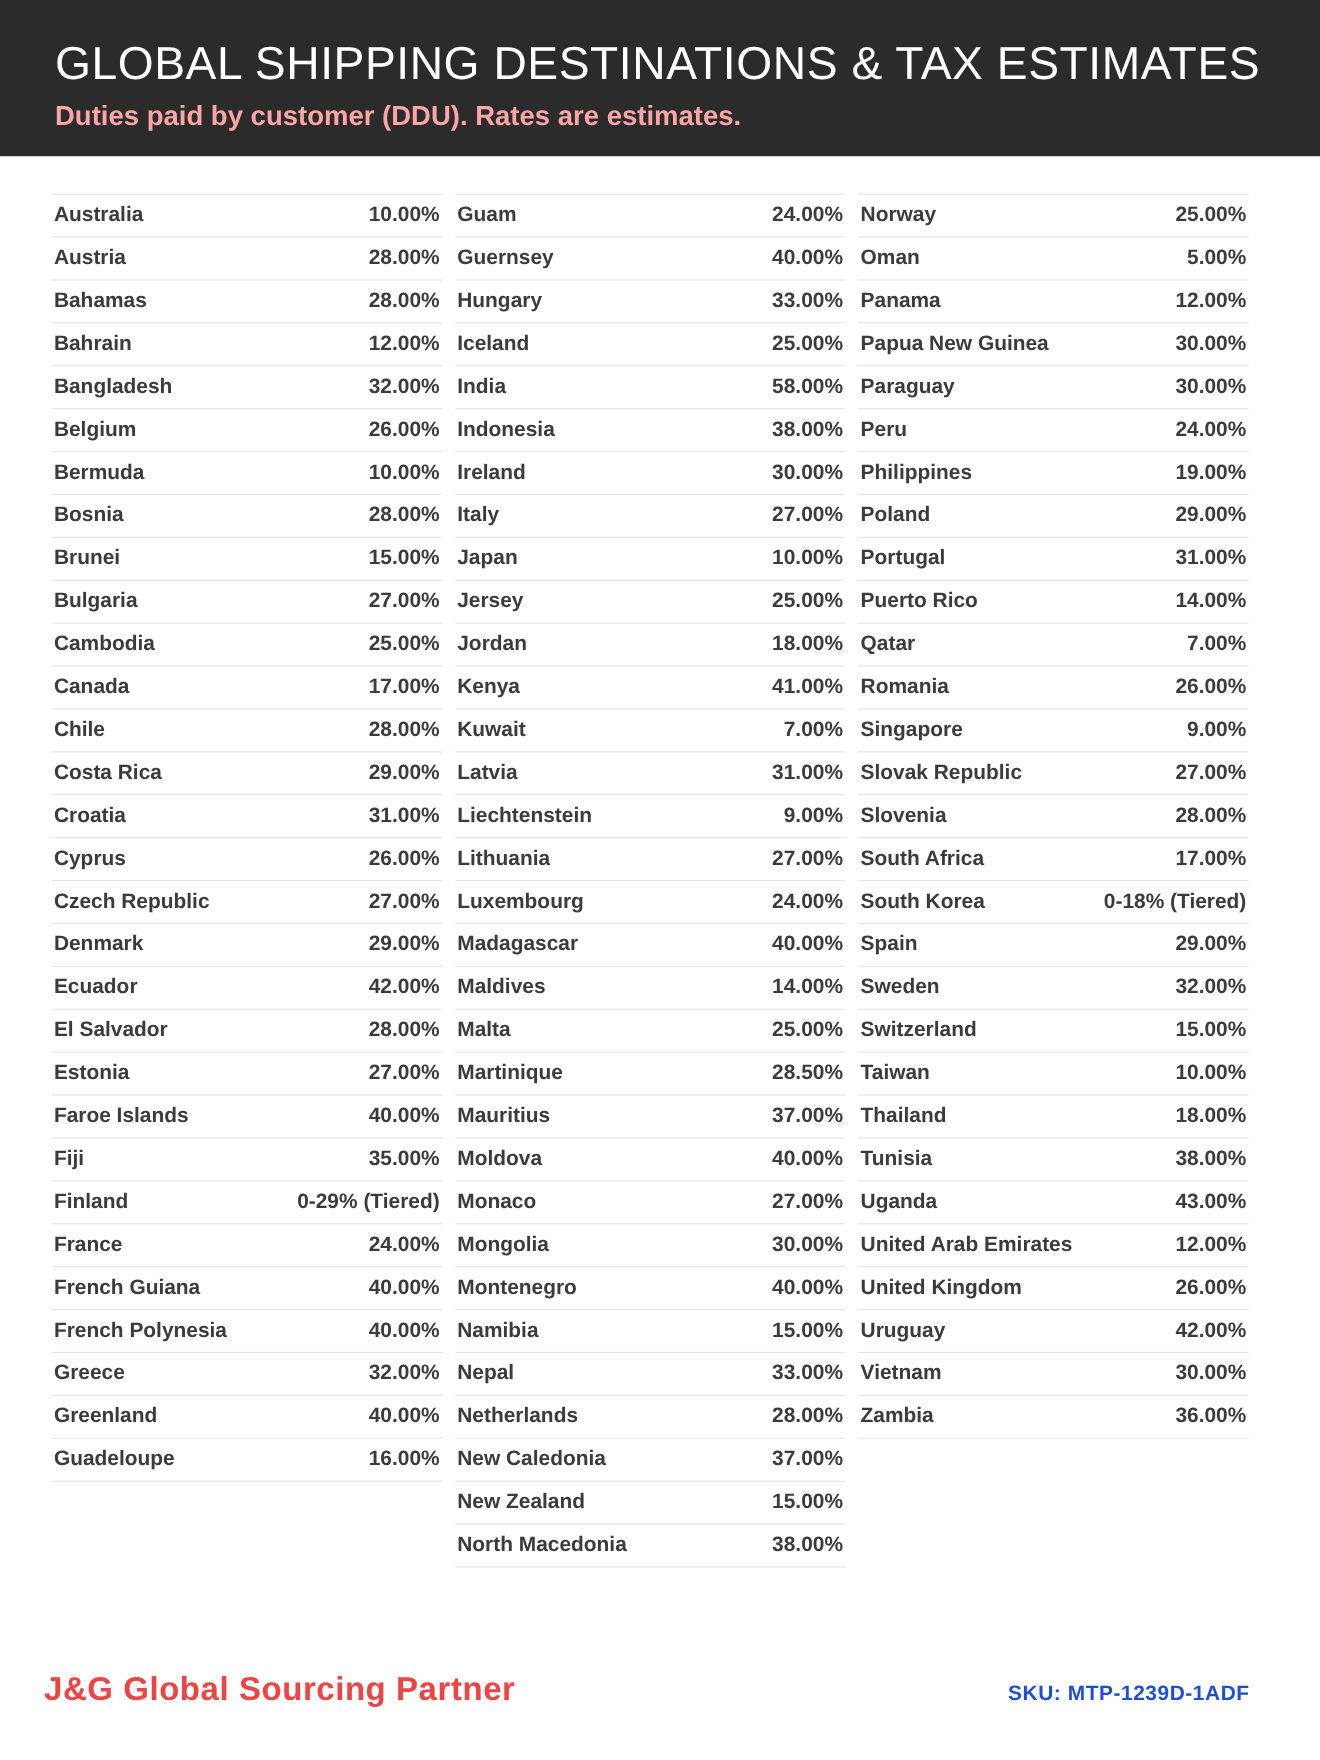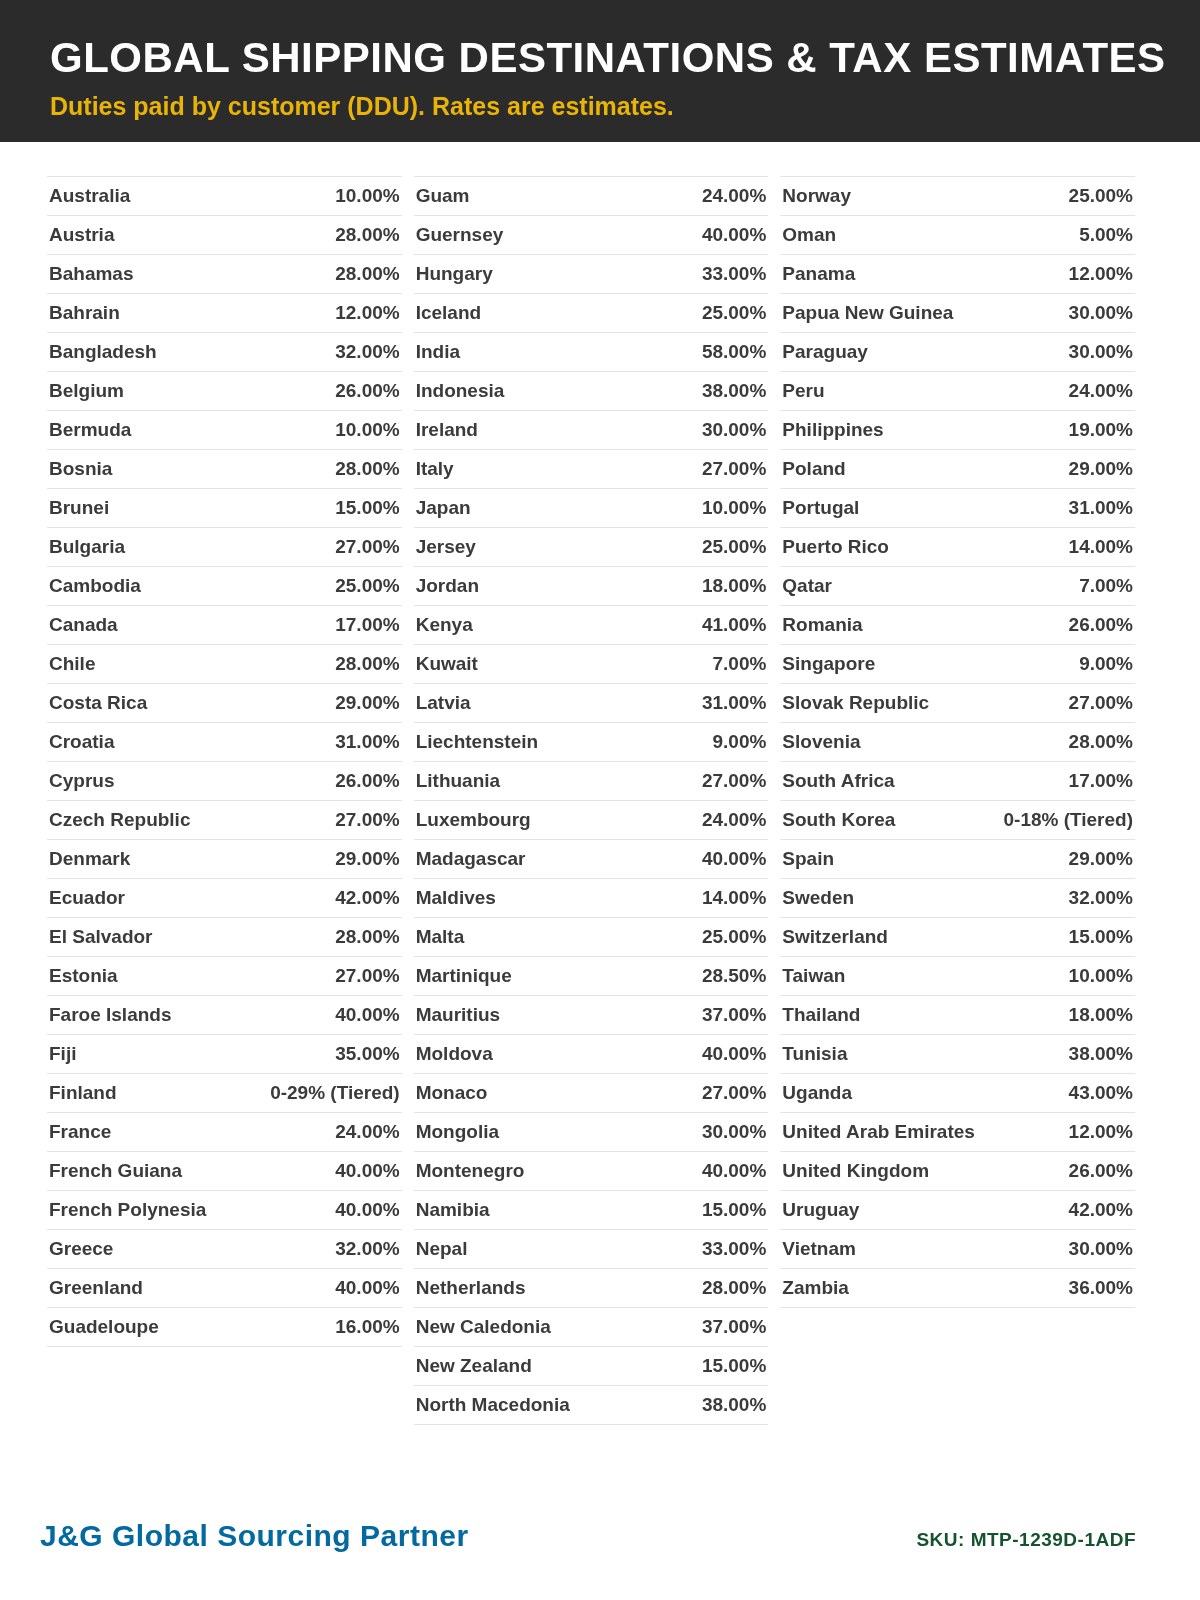--- a/index.html
+++ b/index.html
@@ -22,7 +22,7 @@
   }
   .header .title {
     font-size: 42px;
-    font-weight: 700;
+    font-weight: 400;
     letter-spacing: 0.5px;
     color: #ffffff;
     white-space: nowrap;

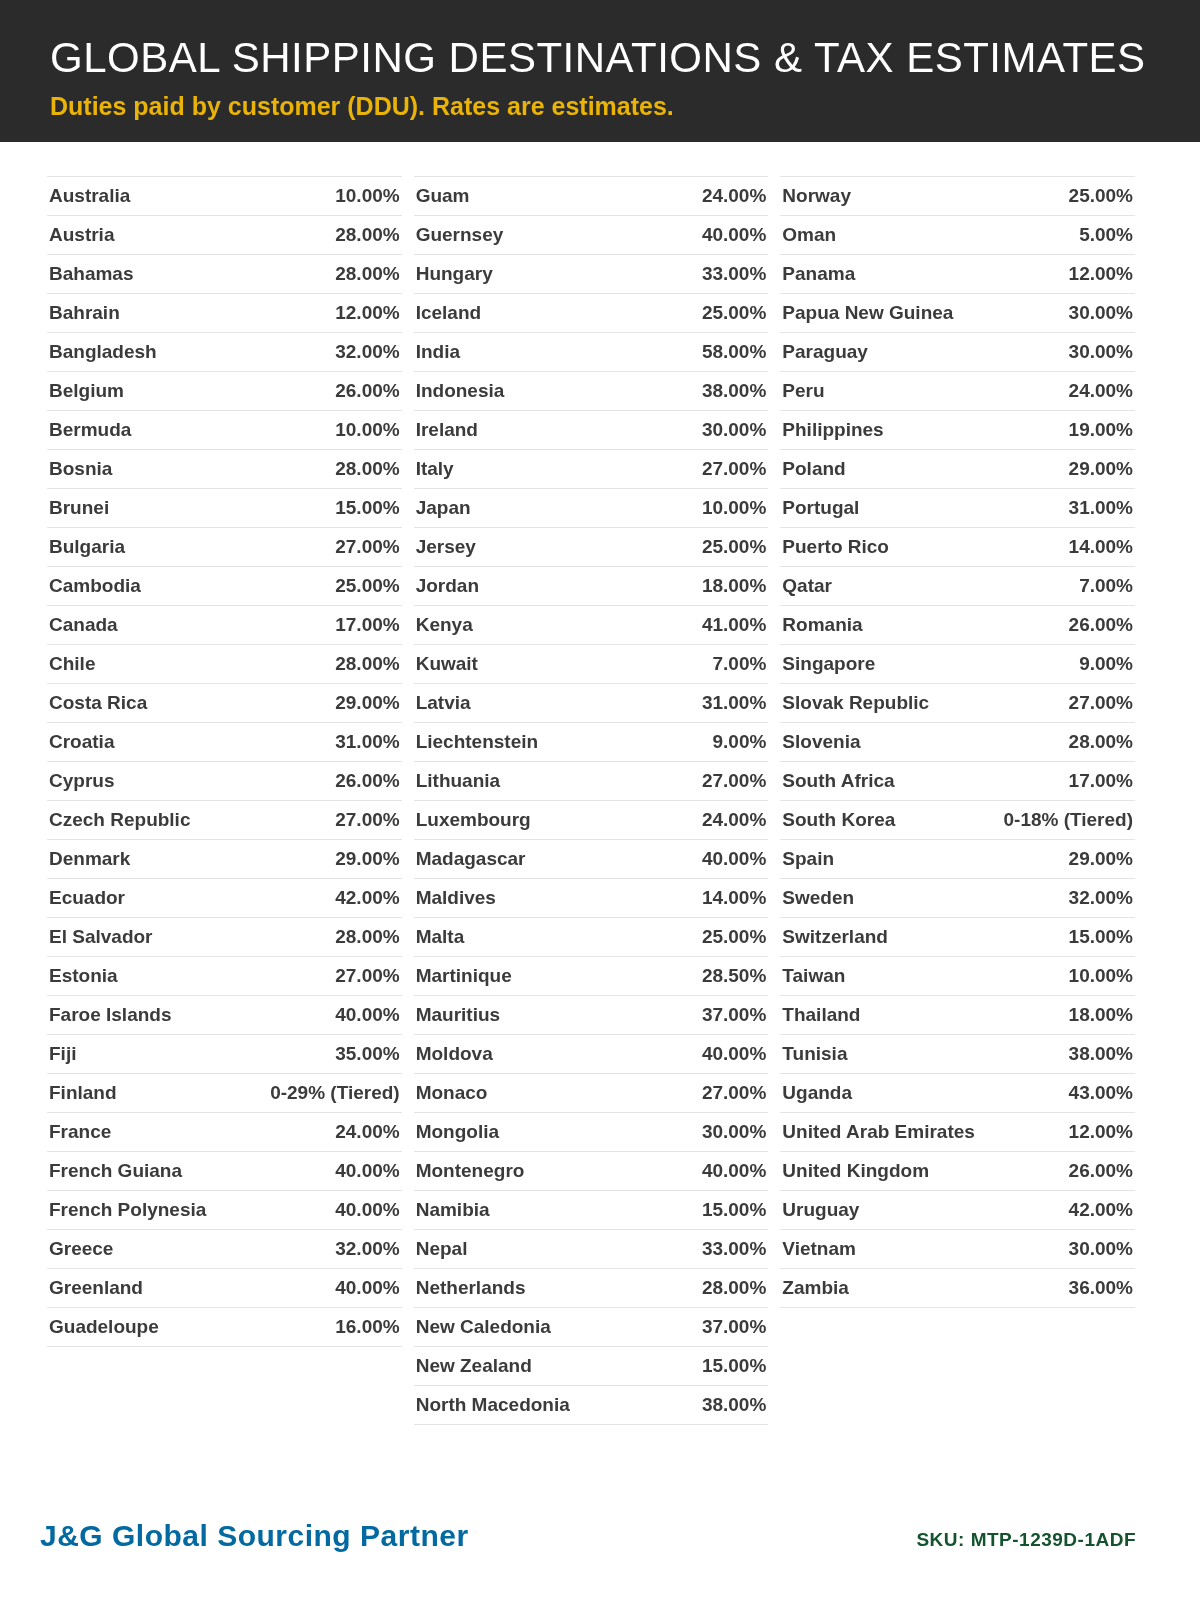--- a/index.html
+++ b/index.html
@@ -31,7 +31,7 @@
     margin-top: 10px;
     font-size: 25px;
     font-weight: 700;
-    color: #eab308;
+    color: #fca5a5;
   }
   .table-wrap {
     position: absolute;

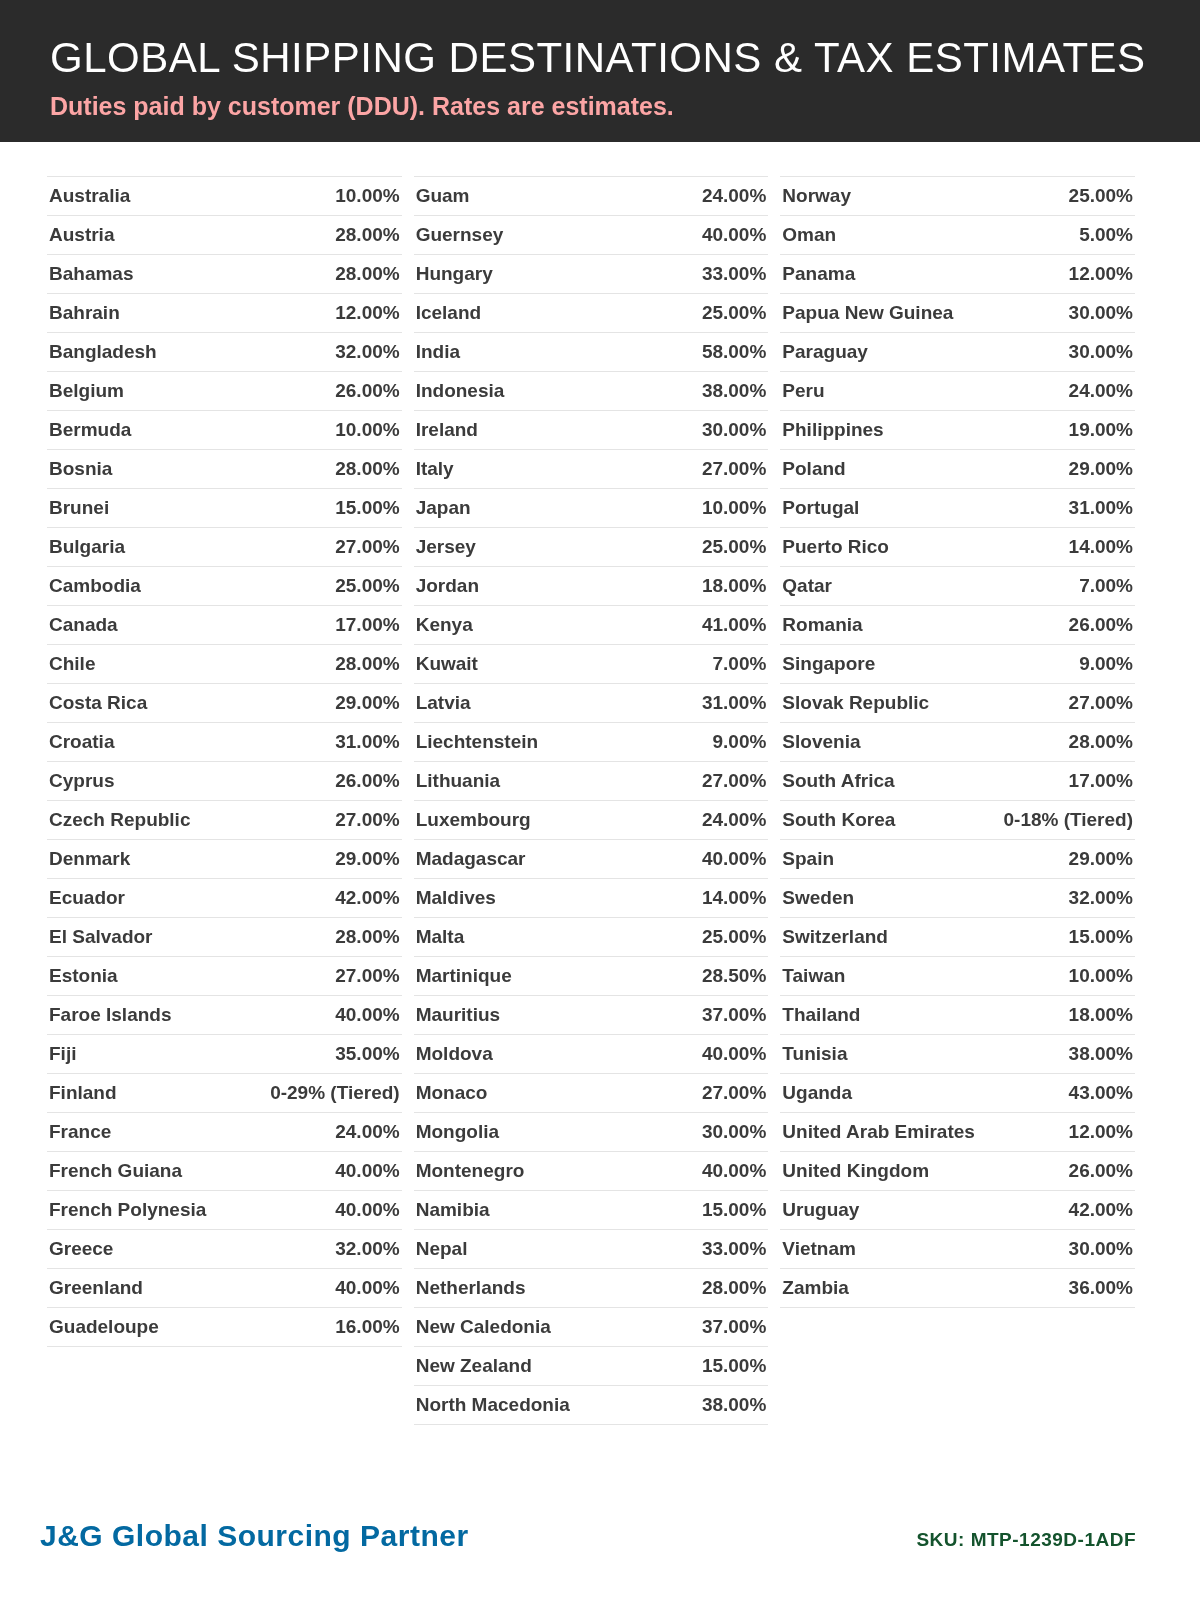--- a/index.html
+++ b/index.html
@@ -471,7 +471,7 @@
 </div>
 
 <div class="footer">
-  <div class="brand" style="color: #0369a1;">J&amp;G Global Sourcing Partner</div>
+  <div class="brand" style="color: #ef4444;">J&amp;G Global Sourcing Partner</div>
   <div class="sku" style="color: #14532d; margin-top: 24px;">SKU: MTP-1239D-1ADF</div>
 </div>
 

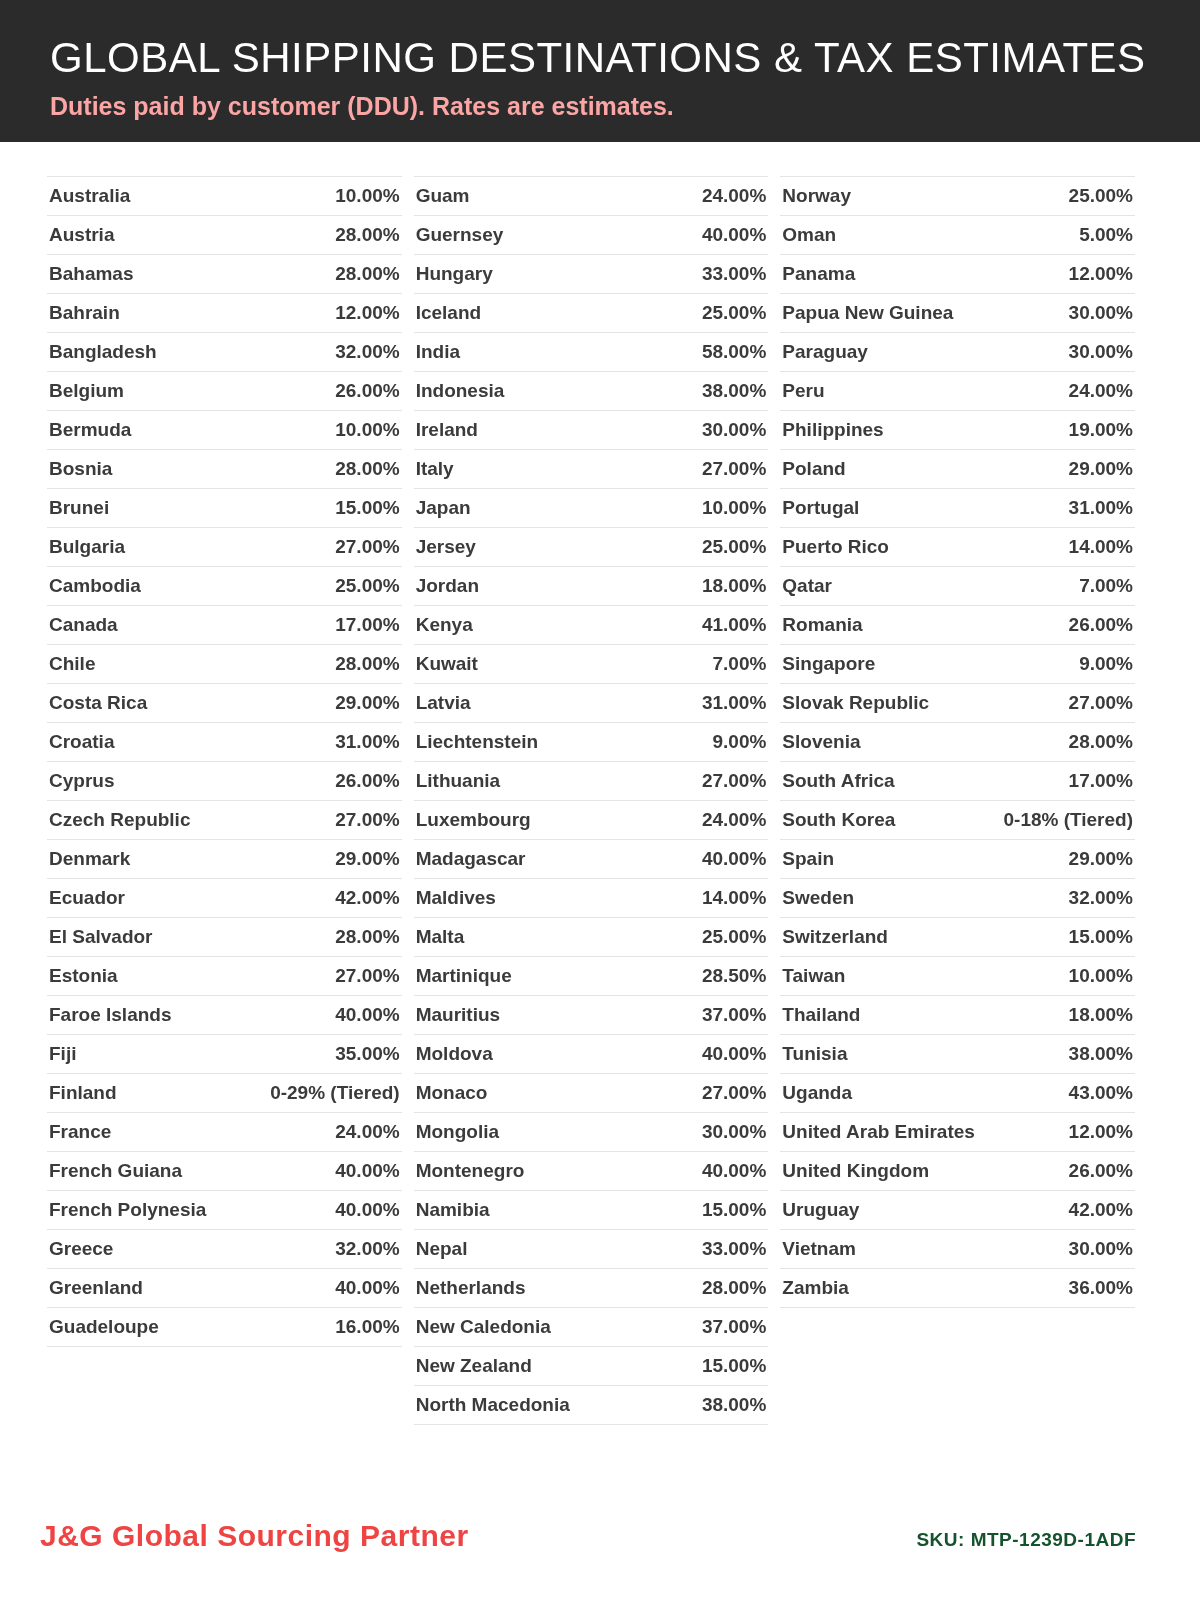--- a/index.html
+++ b/index.html
@@ -472,7 +472,7 @@
 
 <div class="footer">
   <div class="brand" style="color: #ef4444;">J&amp;G Global Sourcing Partner</div>
-  <div class="sku" style="color: #14532d; margin-top: 24px;">SKU: MTP-1239D-1ADF</div>
+  <div class="sku" style="color: #1d4ed8; margin-top: 24px;">SKU: MTP-1239D-1ADF</div>
 </div>
 
 </body></html>

